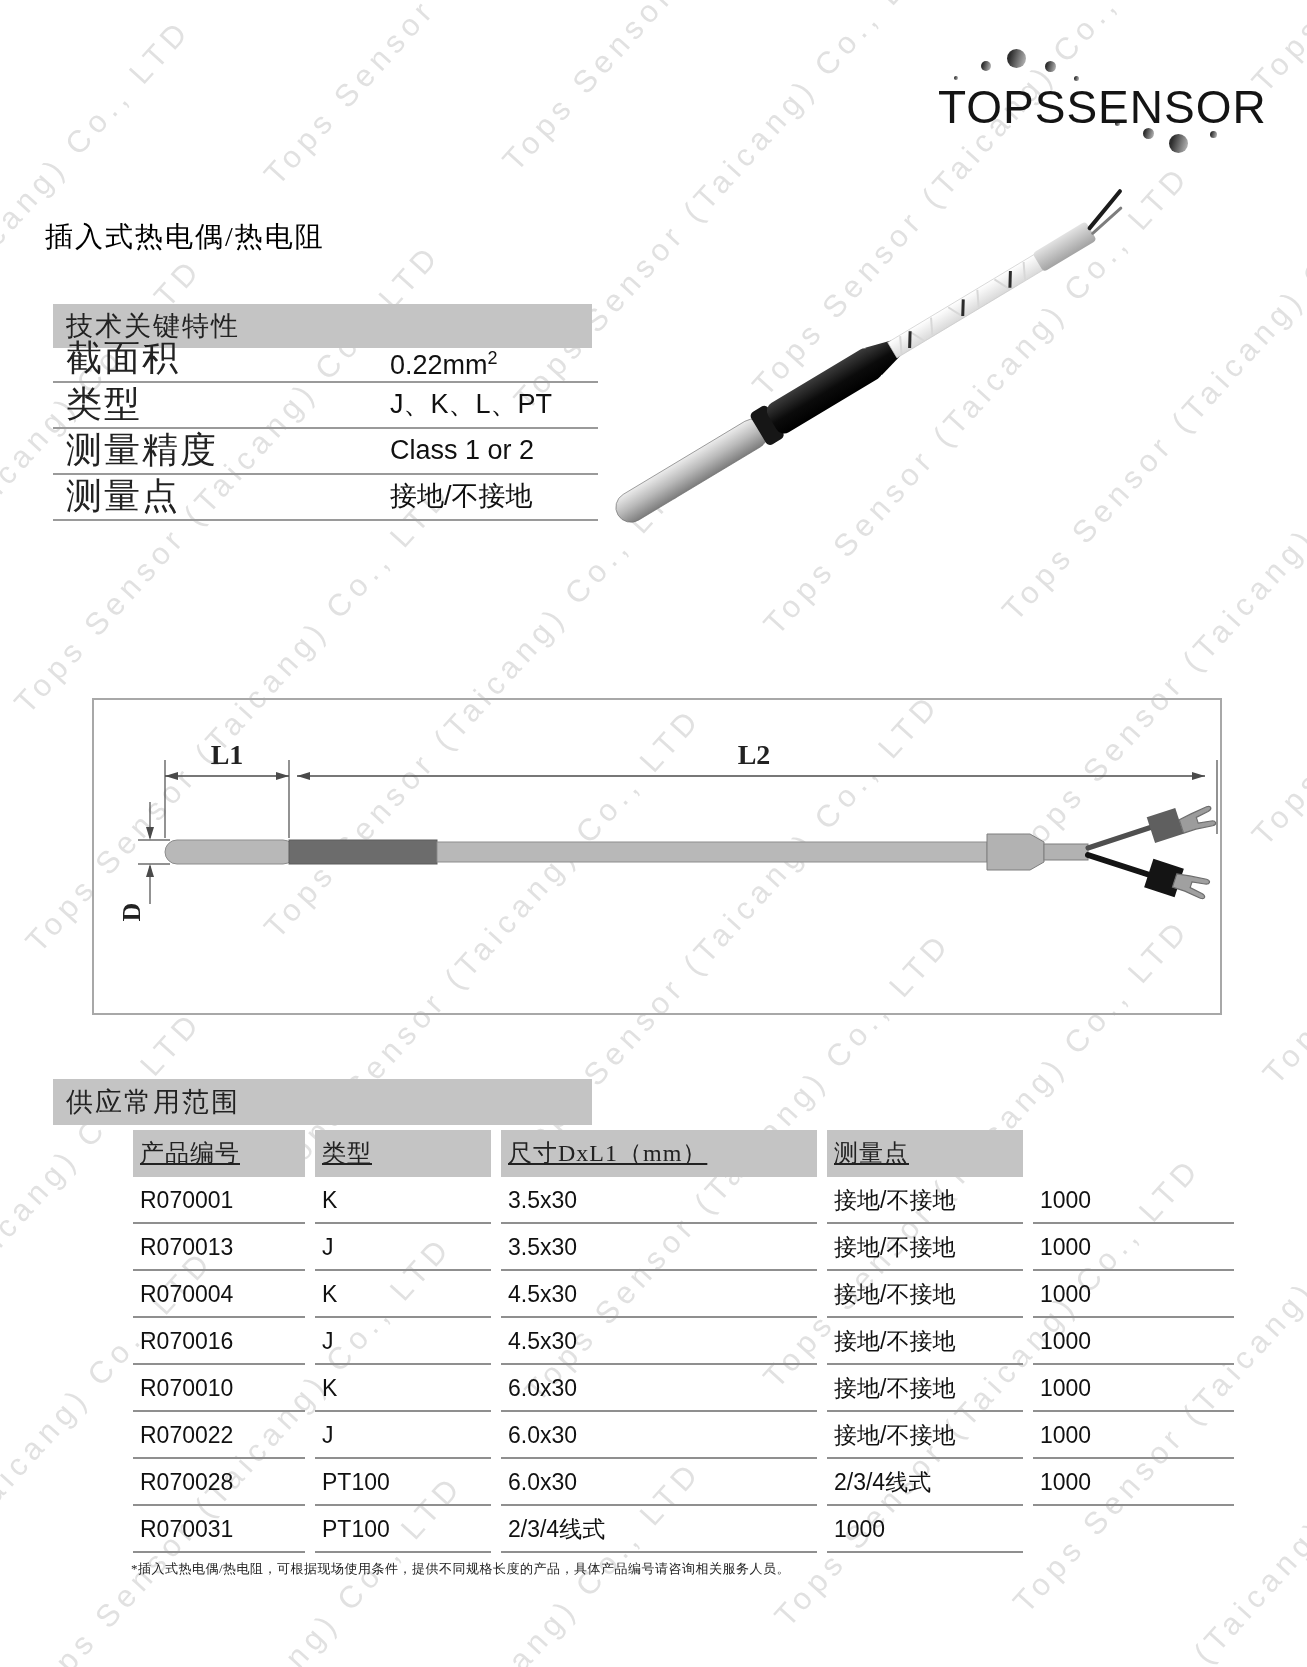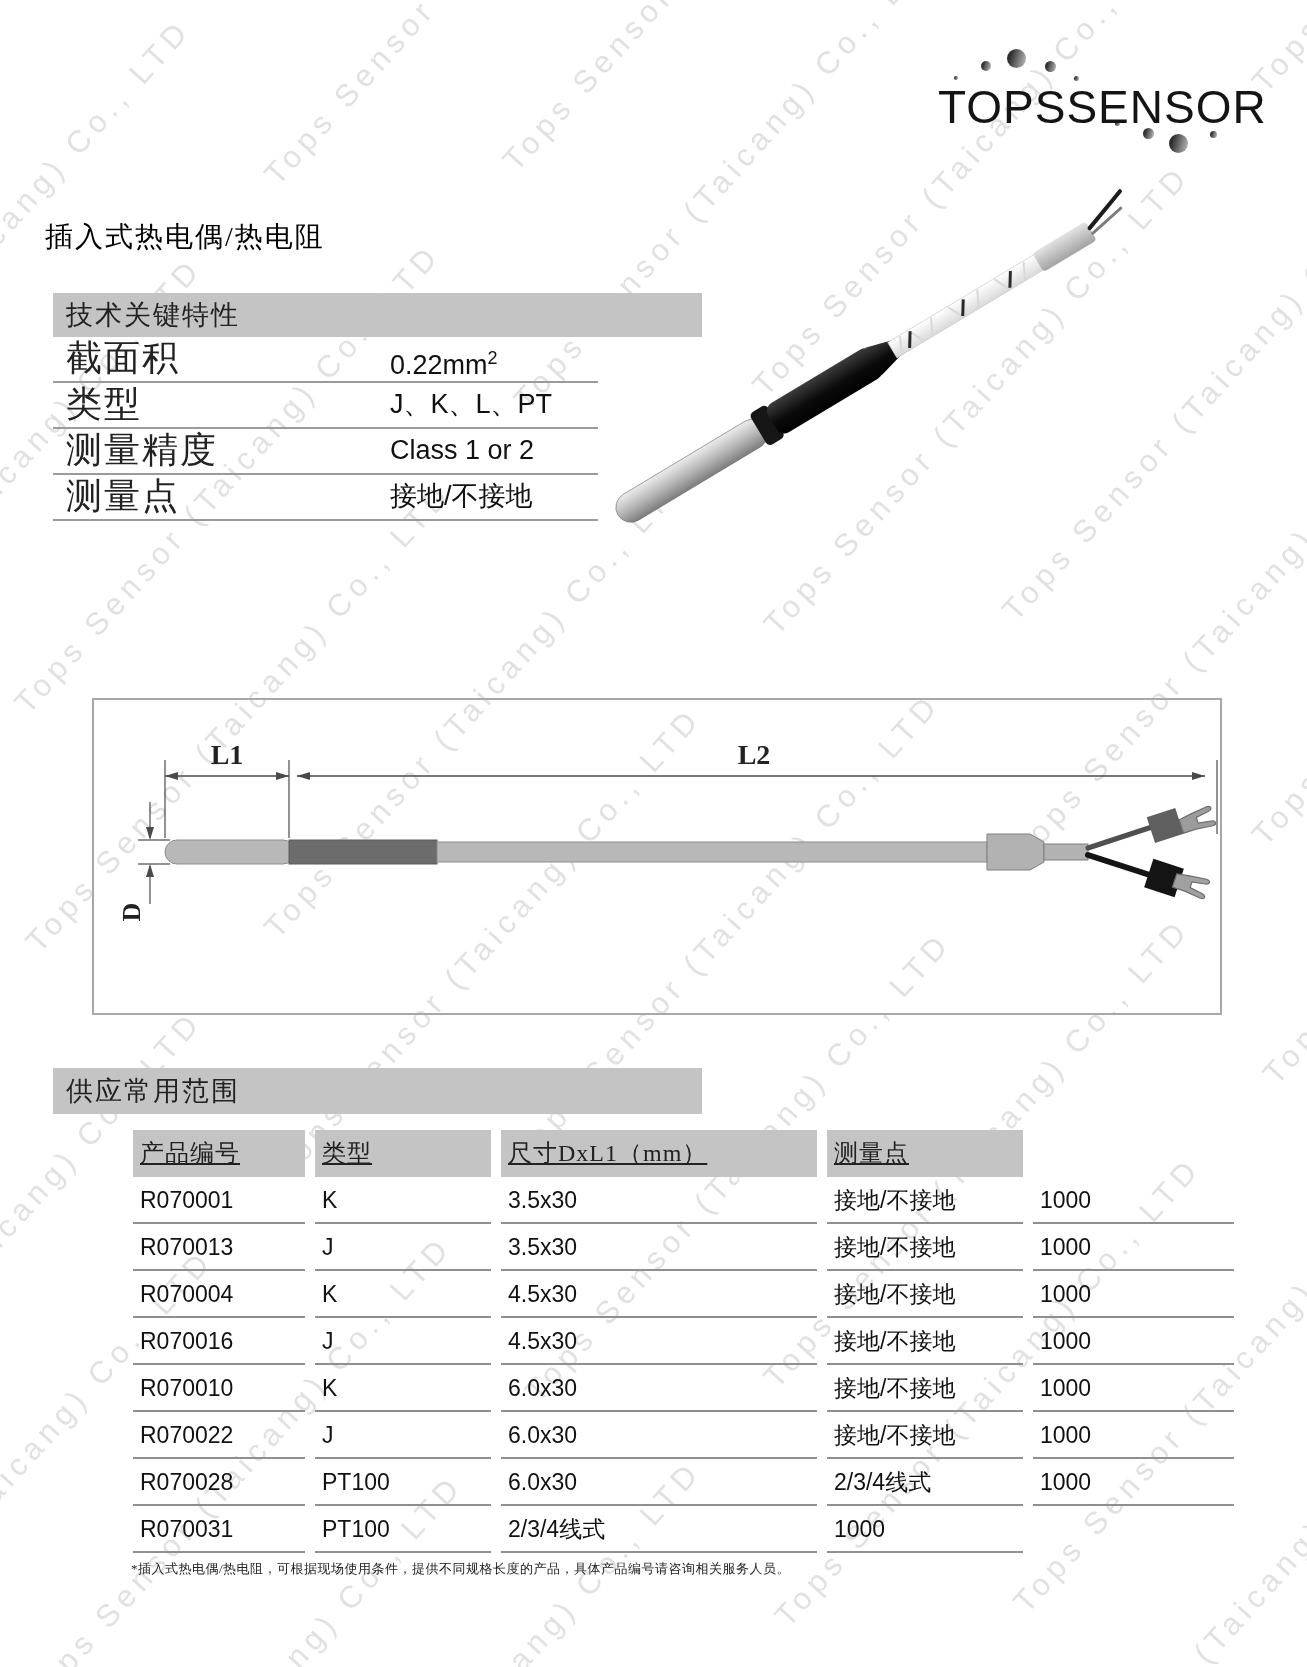--- a/index.html
+++ b/index.html
@@ -22,9 +22,9 @@
   .page-title{position:absolute;left:45px;top:218px;font-family:"Liberation Serif",serif;
               font-weight:normal;font-size:28px;letter-spacing:2px;color:#000000;}
   
-  .section-bar{position:absolute;left:53px;width:649px;height:44px;background:#c4c4c4;
+  .section-bar{position:absolute;left:53px;width:539px;height:44px;background:#c4c4c4;
                font-family:"Liberation Serif",serif;font-size:27px;line-height:44px;
-               padding-left:13px;box-sizing:border-box;color:#222;letter-spacing:2px;}
+               padding-left:13px;box-sizing:border-box;color:#222;letter-spacing:2px;margin-top:11px;}
   
   .tech-table{position:absolute;left:53px;top:337px;width:545px;}
   .tech-row{position:relative;height:44px;border-bottom:2px solid #9a9a9a;}

